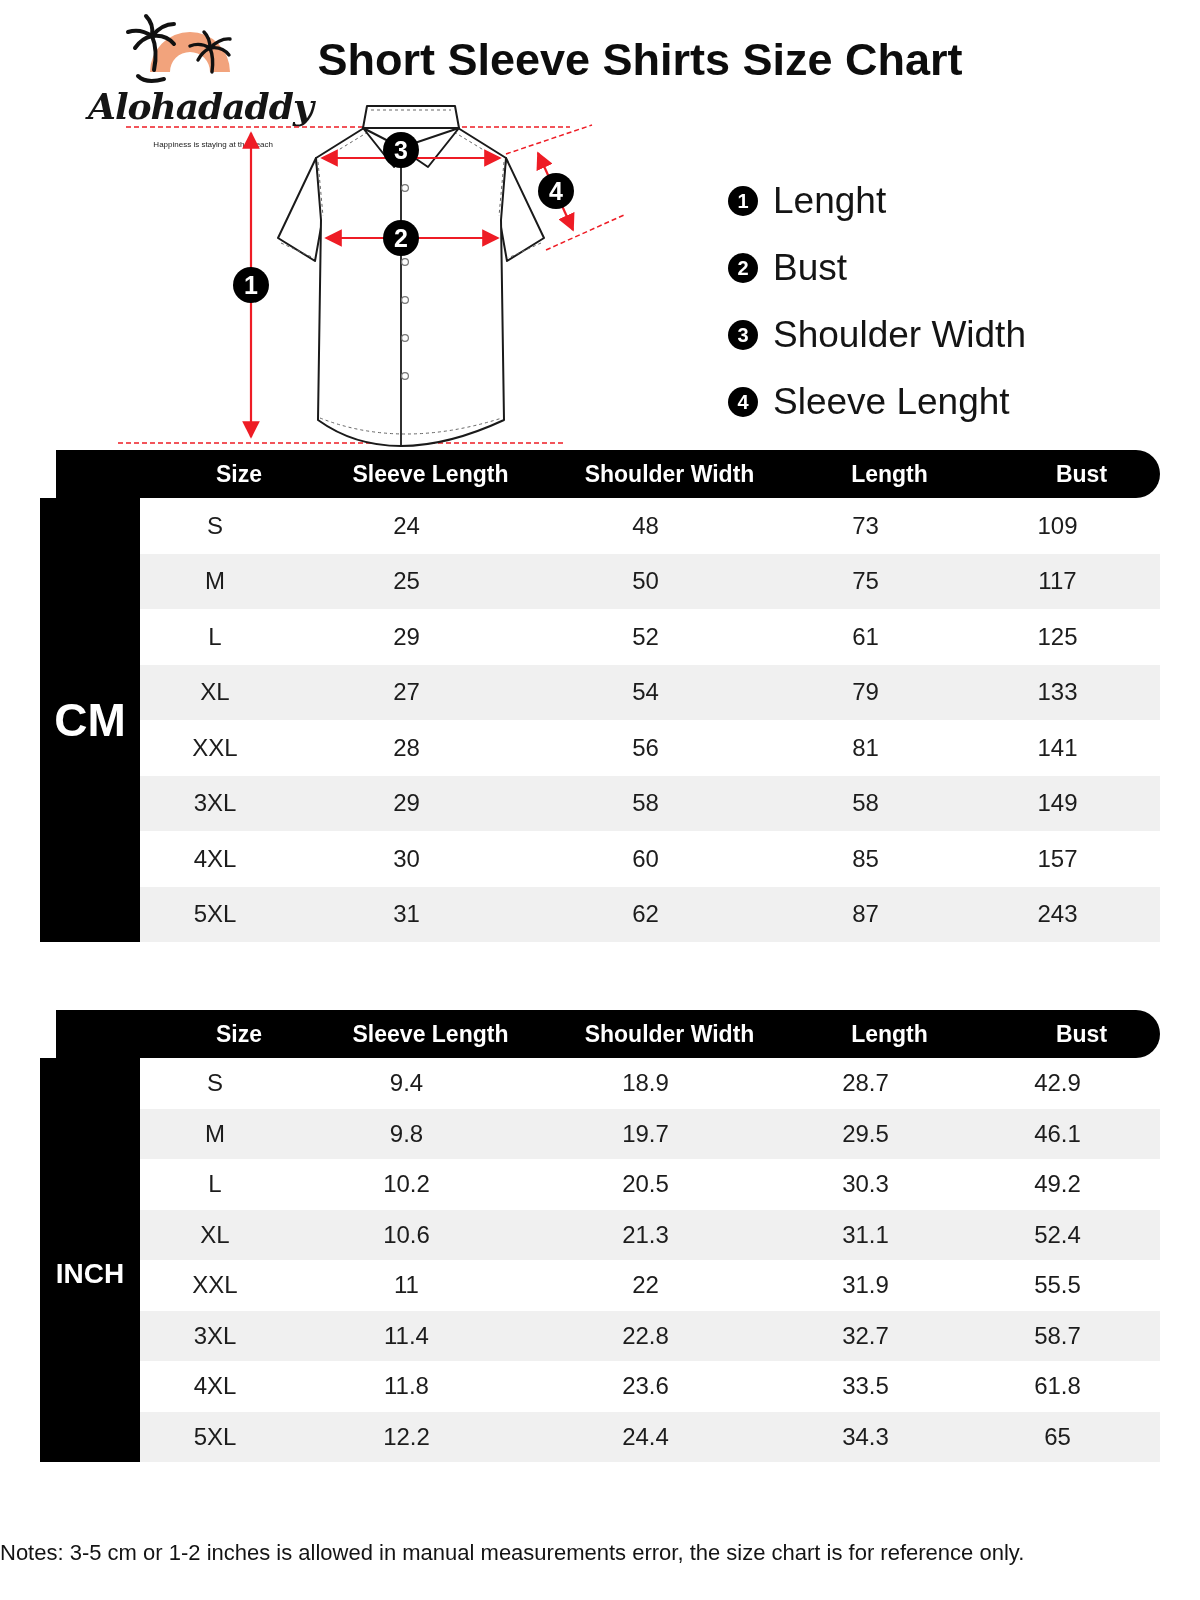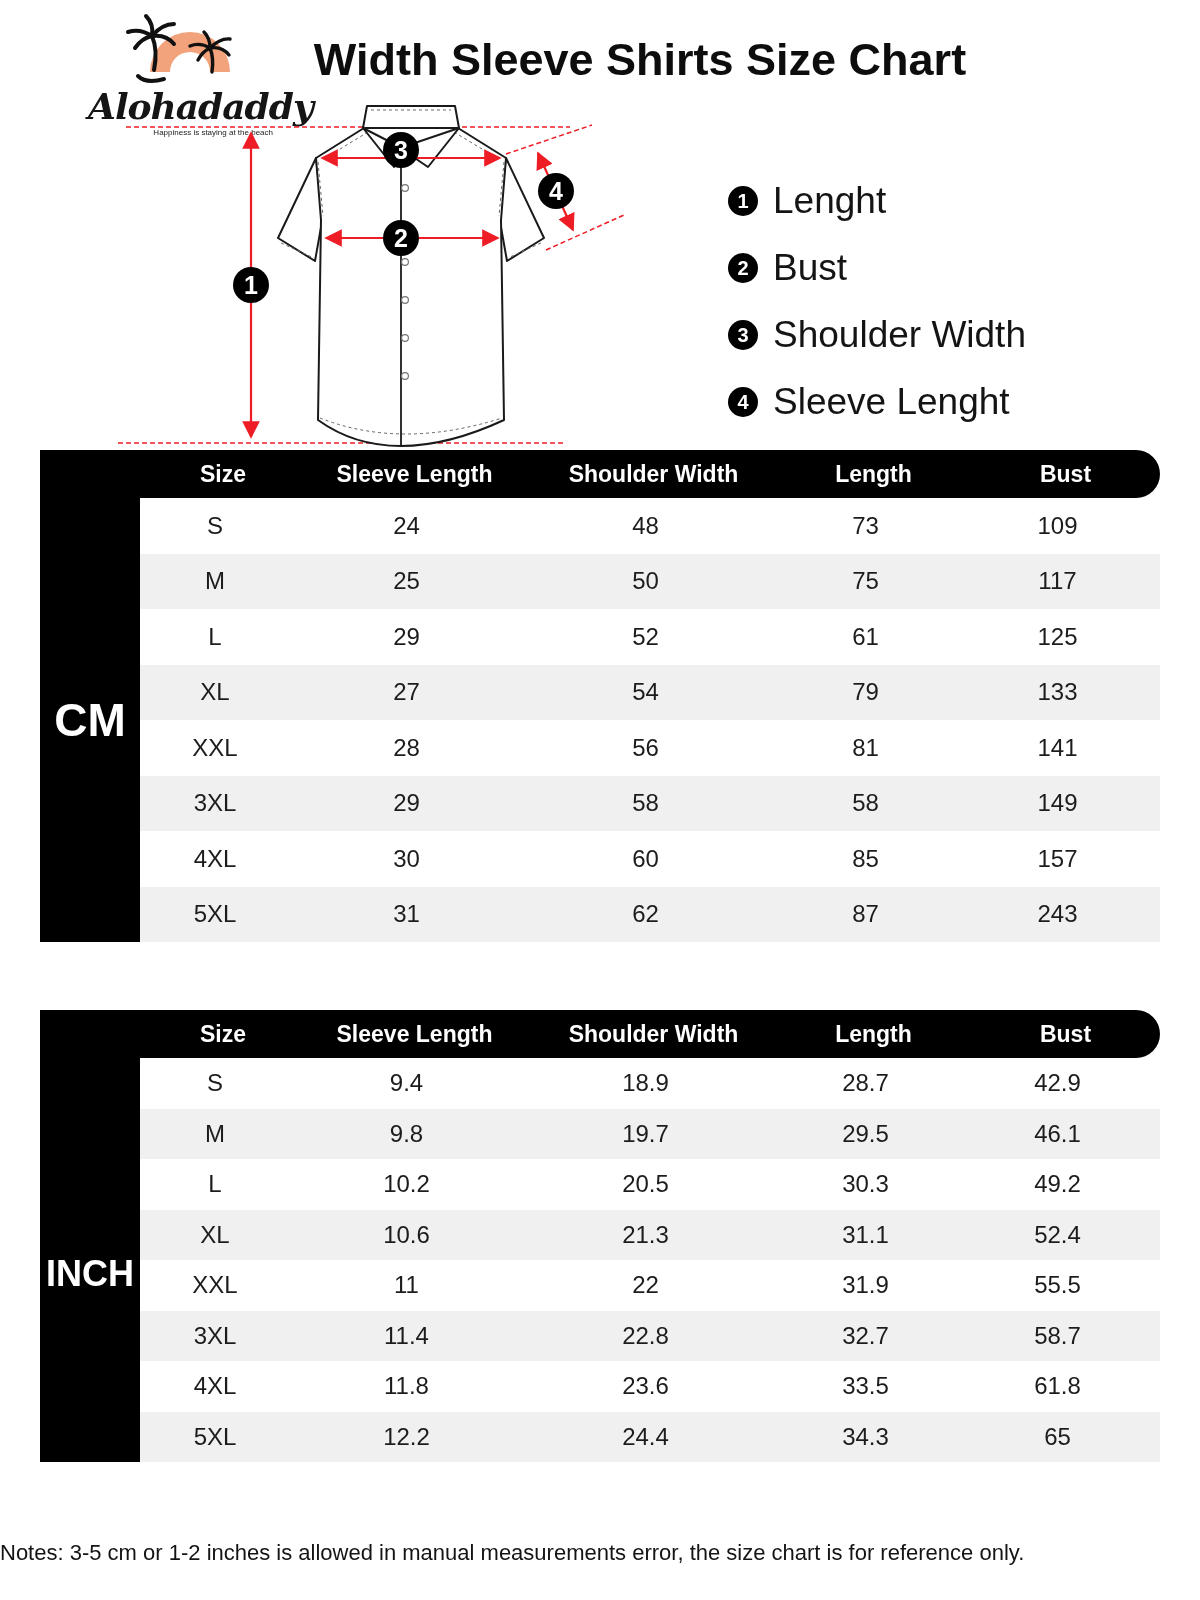--- a/index.html
+++ b/index.html
@@ -99,7 +99,7 @@
     <div class="logo-tagline">Happiness is staying at the beach</div>
   </div>
 
-  <h1 class="title">Width Sleeve Shirts Size Chart</h1>
+  <h1 class="title">Short Sleeve Shirts Size Chart</h1>
 
   <svg class="shirt-svg" viewBox="0 0 510 350">
     <defs>

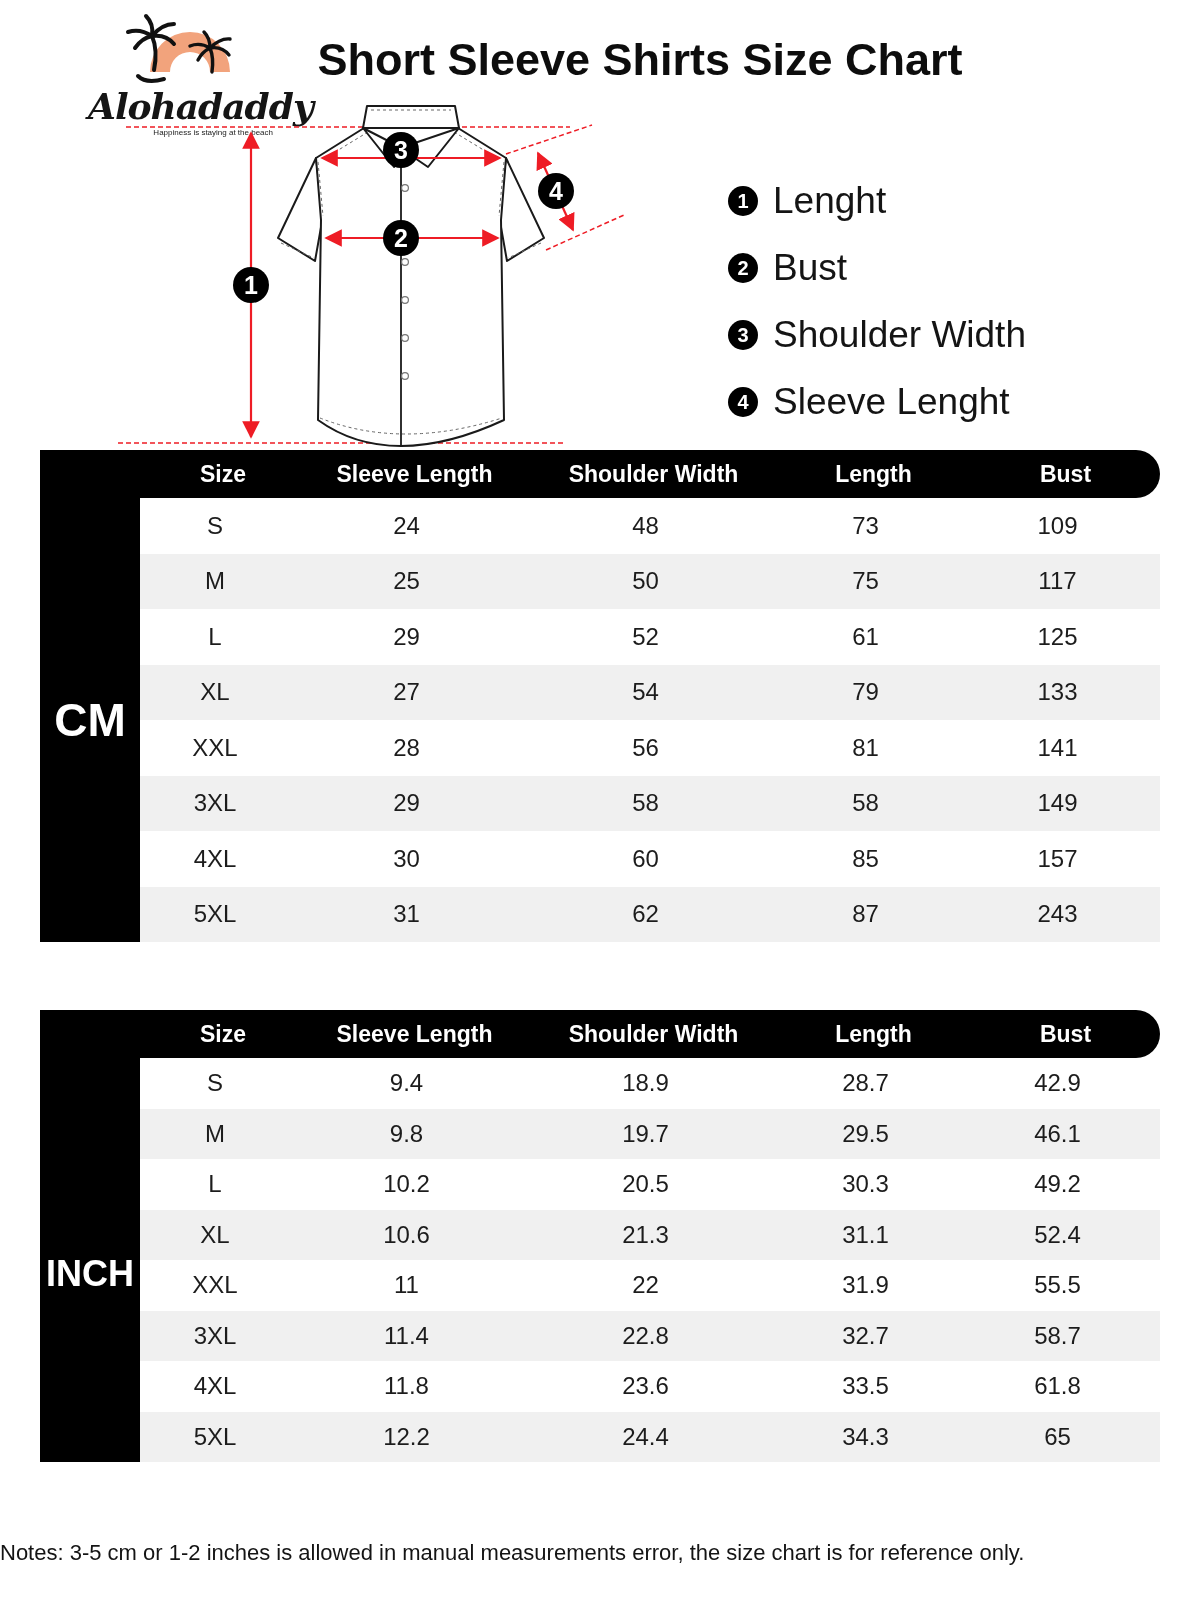--- a/index.html
+++ b/index.html
@@ -19,7 +19,7 @@
   .logo-art{display:block;margin:0 auto;}
   .logo-name{font-family:"DejaVu Serif", serif;font-style:italic;font-weight:bold;
              font-size:36px;letter-spacing:-1px;line-height:1.0;color:#151515;}
-  .logo-tagline{font-size:8px;color:#222;text-align:right;padding-right:10px;margin-top:4px;}
+  .logo-tagline{font-size:8px;color:#222;text-align:right;padding-right:10px;margin-top:16px;}
   .title{position:absolute;left:280px;top:34px;width:720px;text-align:center;
          font-size:45px;font-weight:bold;color:#0d0d0d;letter-spacing:0;}
 

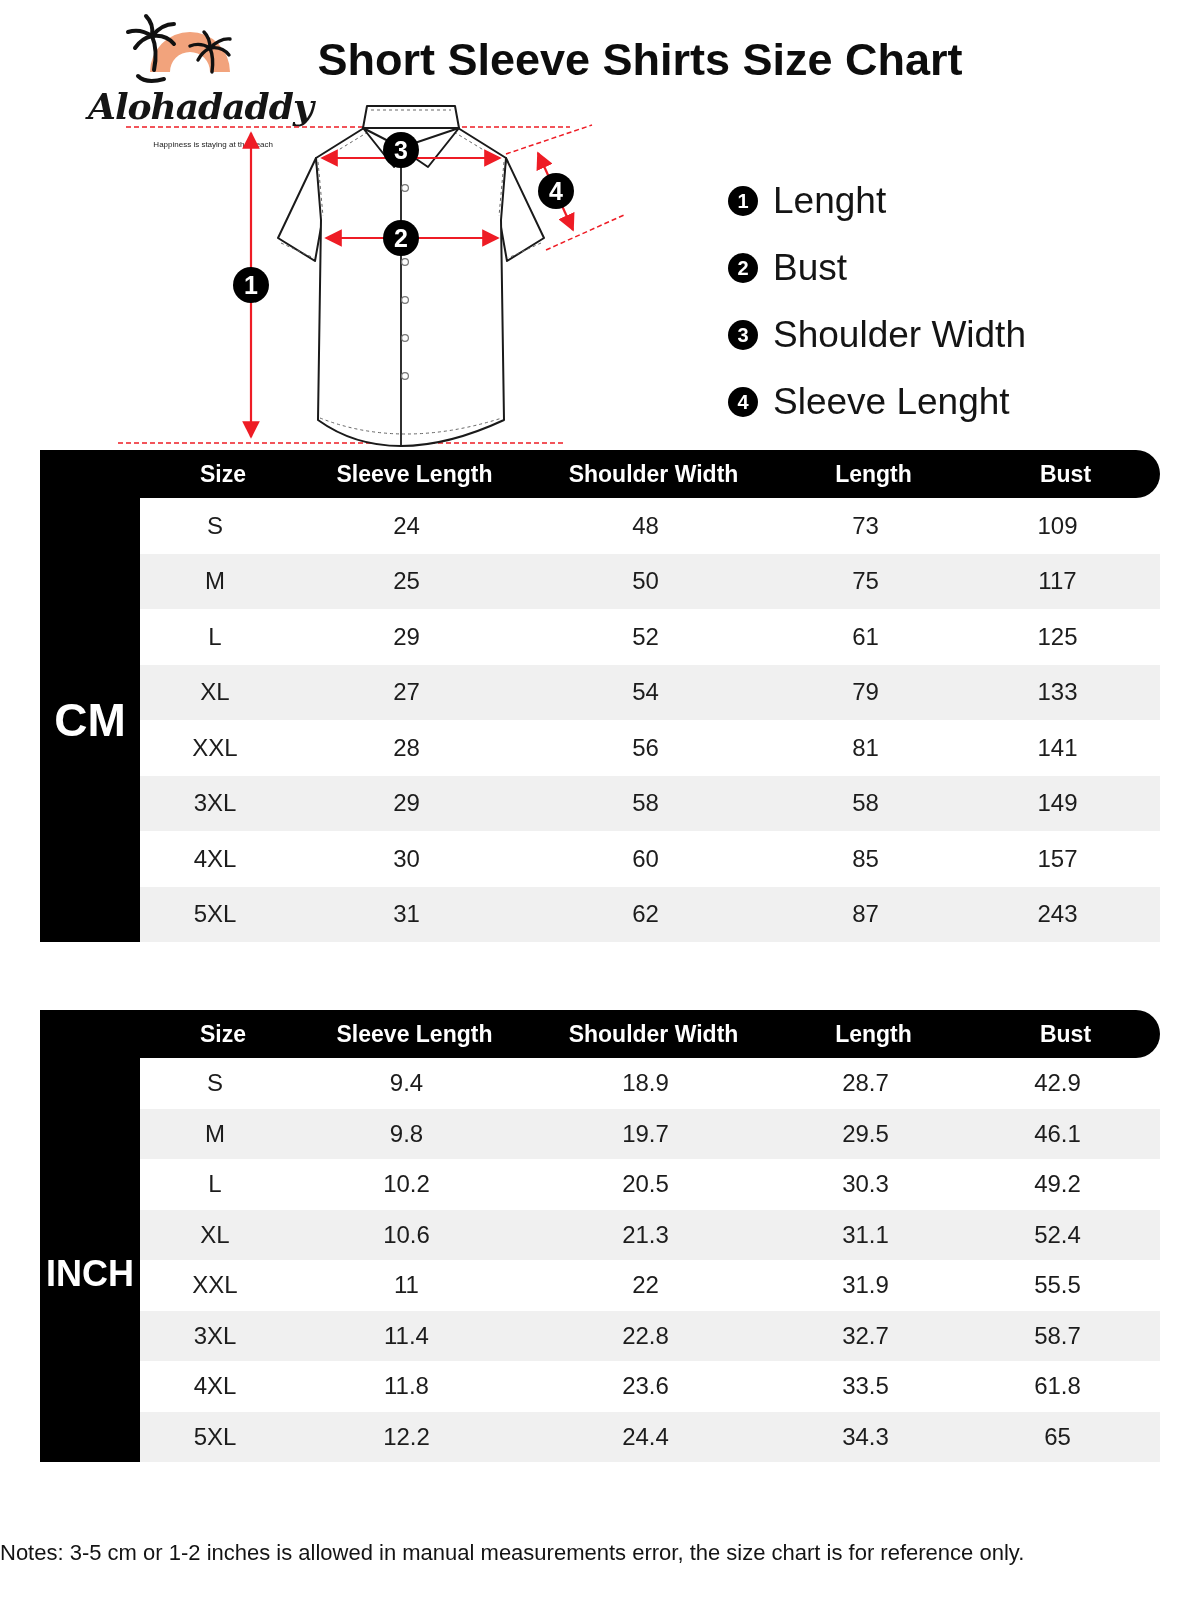--- a/index.html
+++ b/index.html
@@ -46,7 +46,7 @@
   .cm{top:450px;}
   .inch{top:1010px;}
   .thead{height:48px;background:var(--bar);border-radius:0 26px 26px 0;
-         padding-left:108px;}
+         padding-left:108px;margin-left:16px;}
   .thead-cols{display:grid;grid-template-columns:150px 233px 245px 195px 189px;
               height:100%;align-items:center;}
   .hcell{color:#fff;font-weight:bold;font-size:23px;text-align:center;}

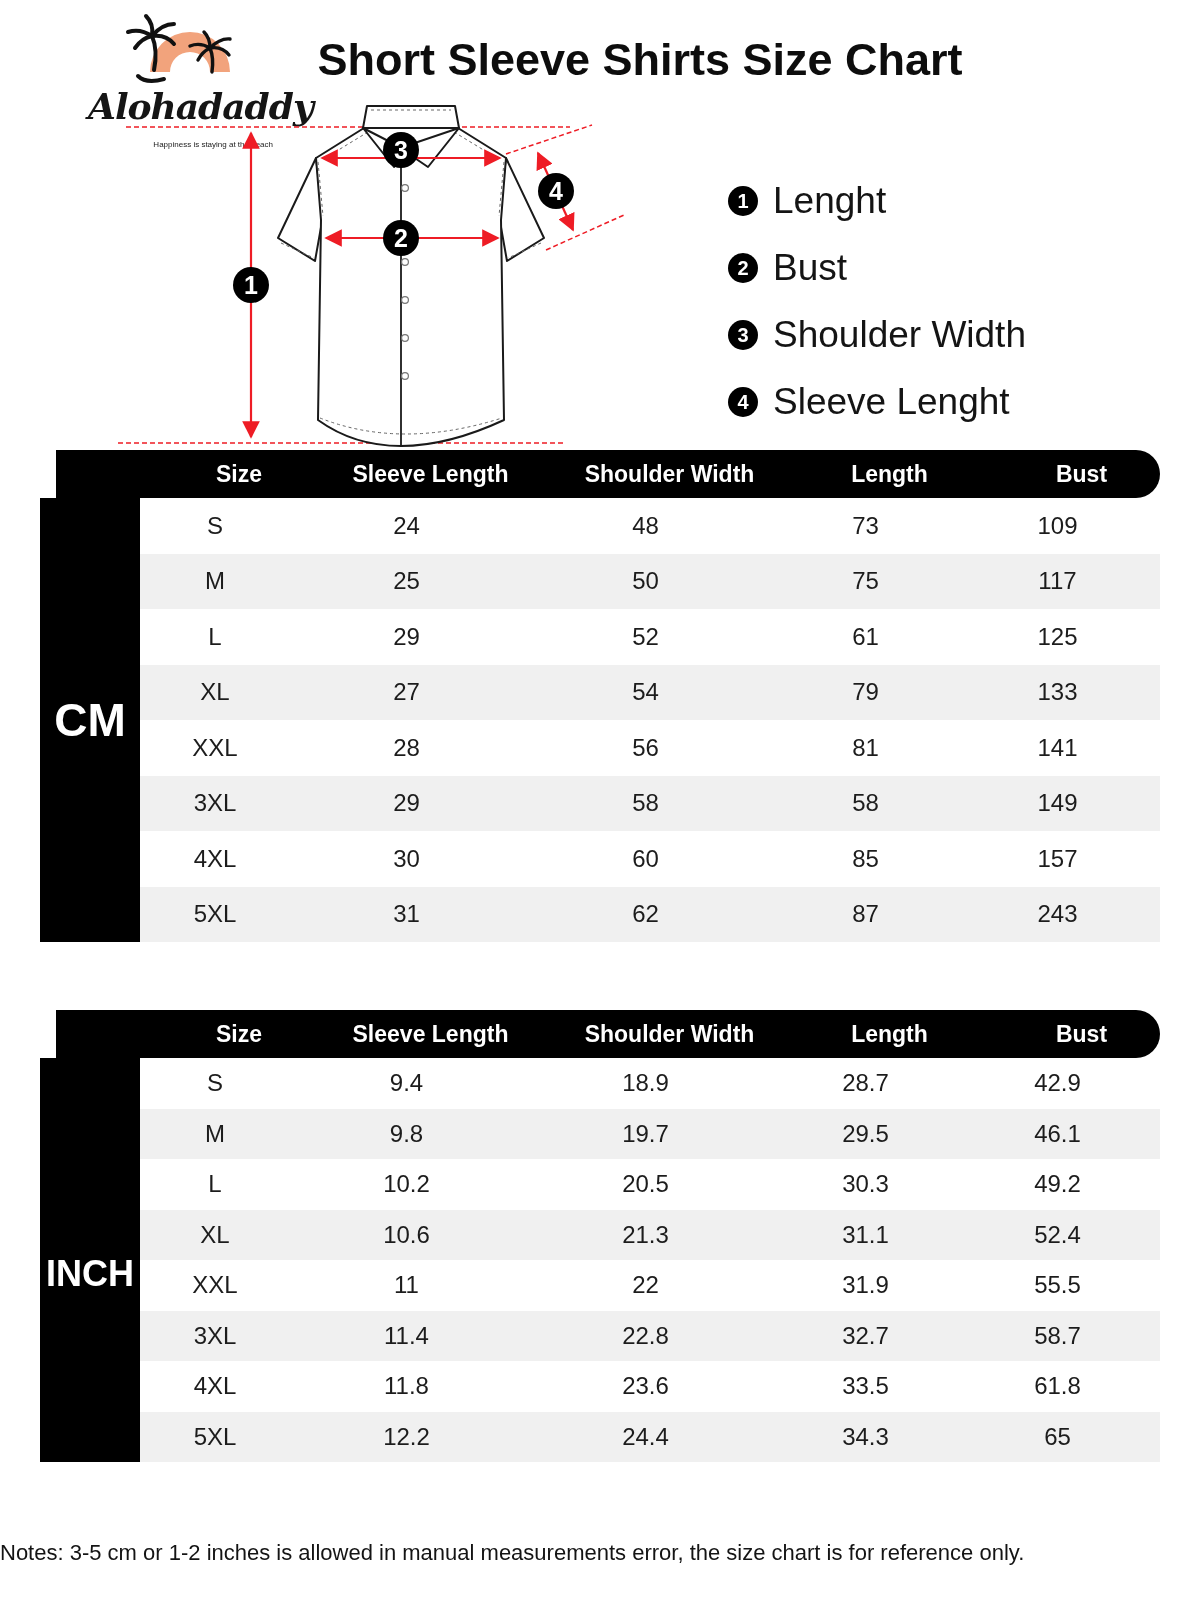--- a/index.html
+++ b/index.html
@@ -54,7 +54,7 @@
   .rail{width:100px;background:var(--bar);display:flex;align-items:center;justify-content:center;}
   .rail-label{color:#fff;font-weight:bold;}
   .cm .rail-label{font-size:46px;}
-  .inch .rail-label{font-size:36px;margin-top:28px;}
+  .inch .rail-label{font-size:28px;margin-top:28px;}
   .rows{flex:1;}
   .trow{display:grid;grid-template-columns:150px 233px 245px 195px 189px;
         align-items:center;text-align:center;font-size:24px;color:#1c1c1c;background:#fff;}

